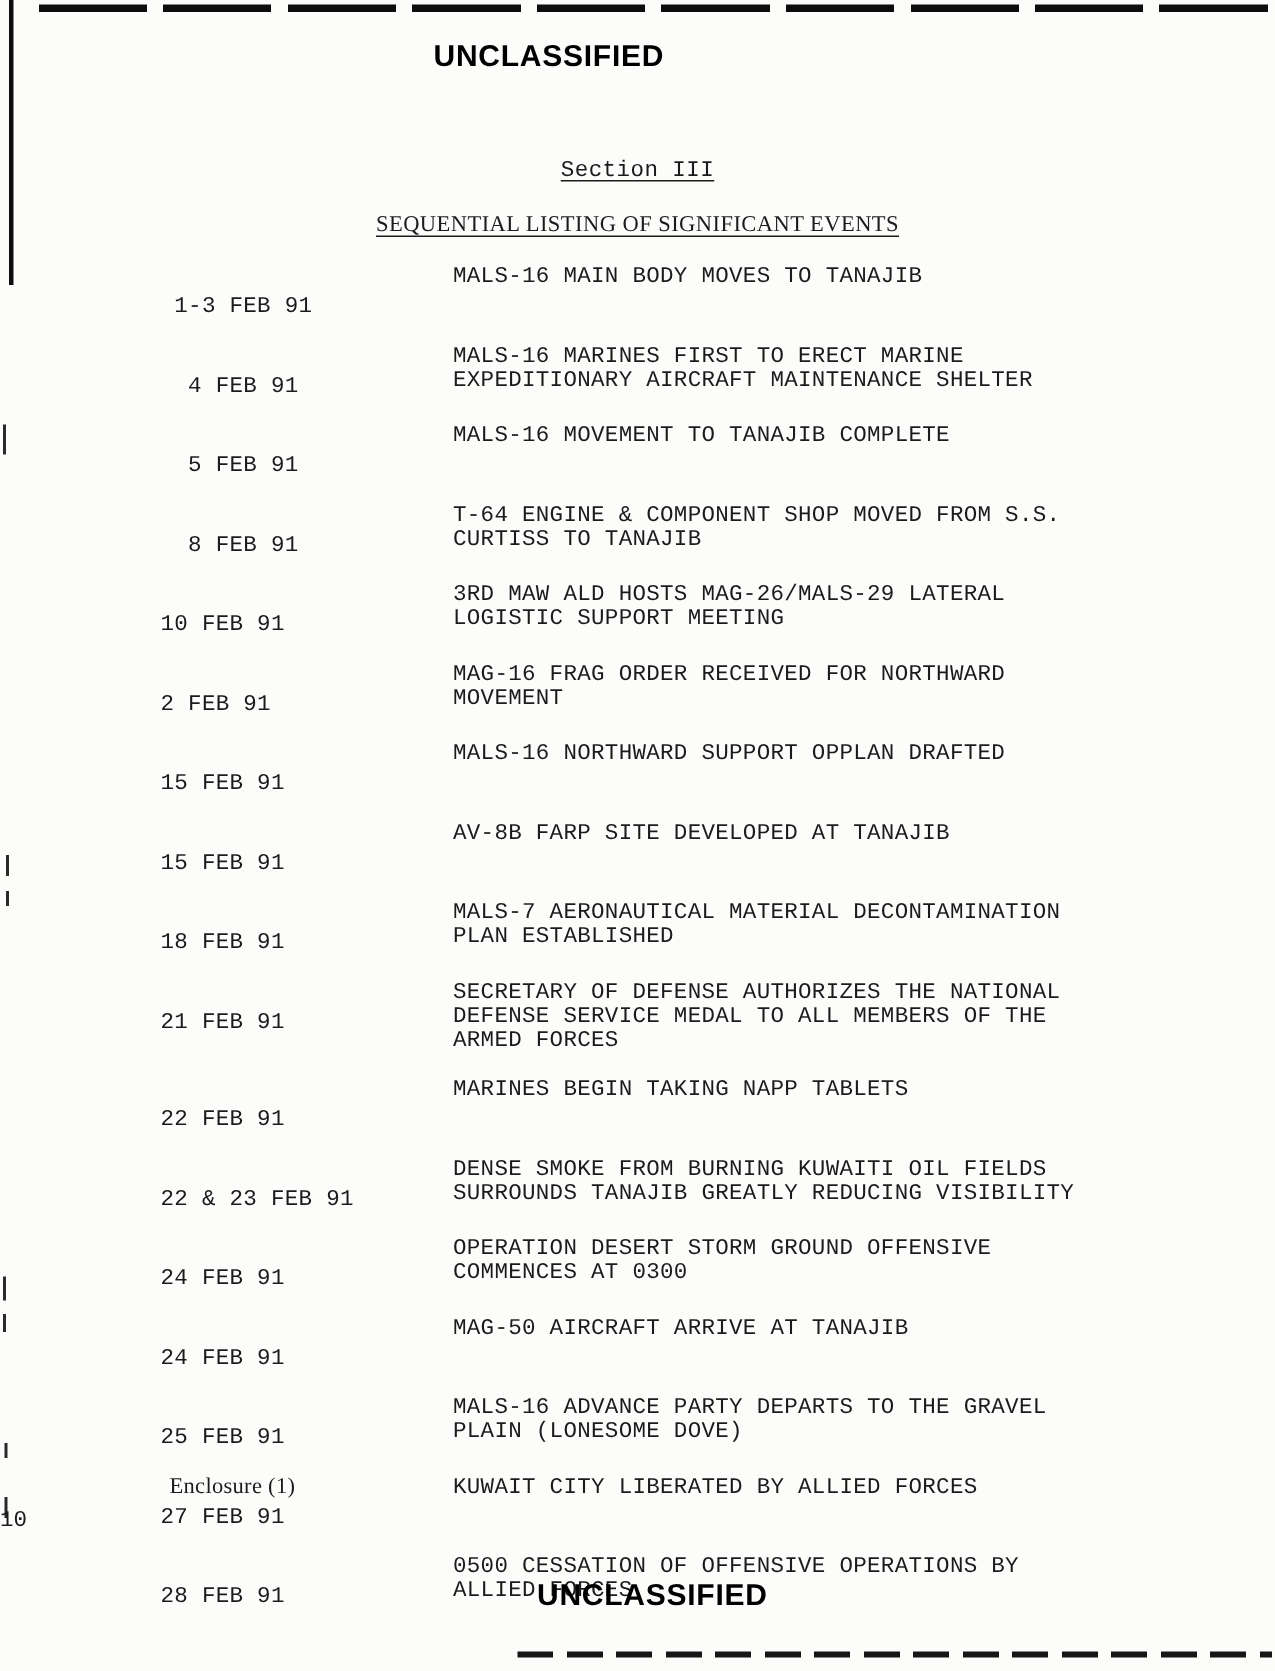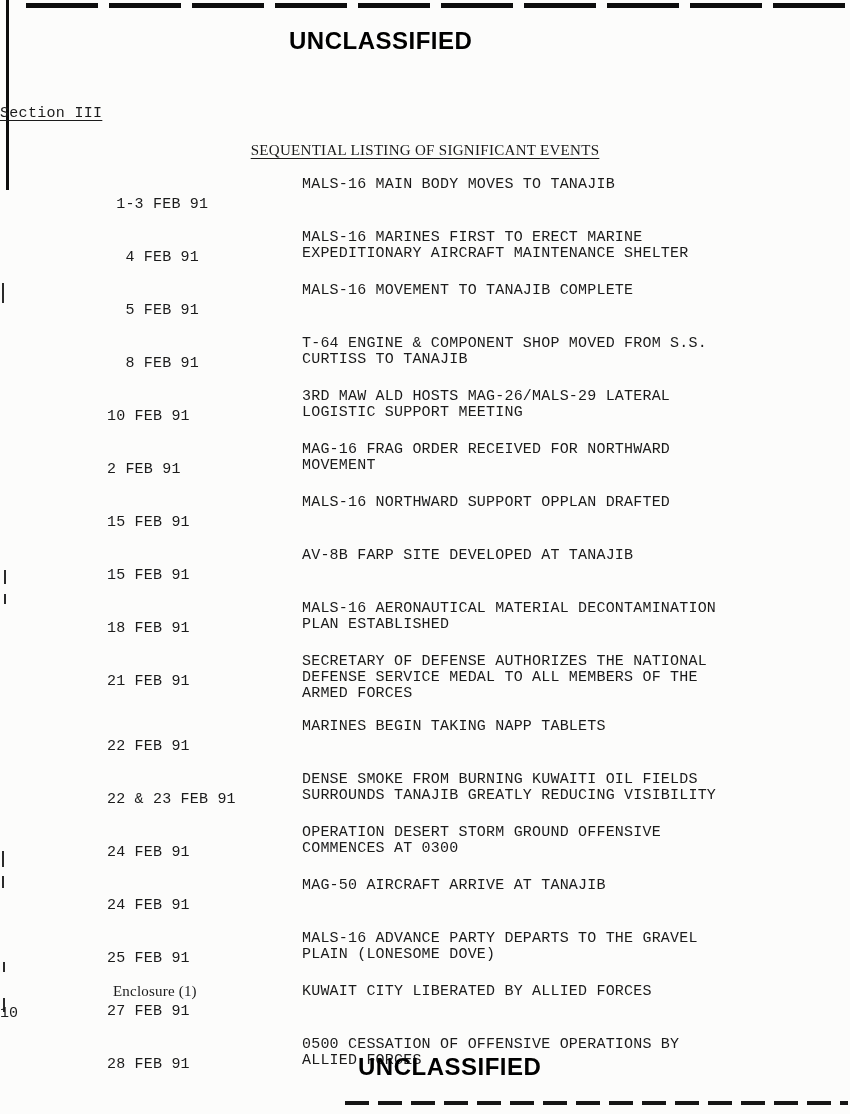--- a/index.html
+++ b/index.html
@@ -15,7 +15,7 @@
   .classification {
     font-family:"Liberation Sans","DejaVu Sans",sans-serif;
     font-weight:bold;
-    font-size:24px;
+    font-size:20px;
     letter-spacing:0.5px;
     color:#000;
     white-space:pre;

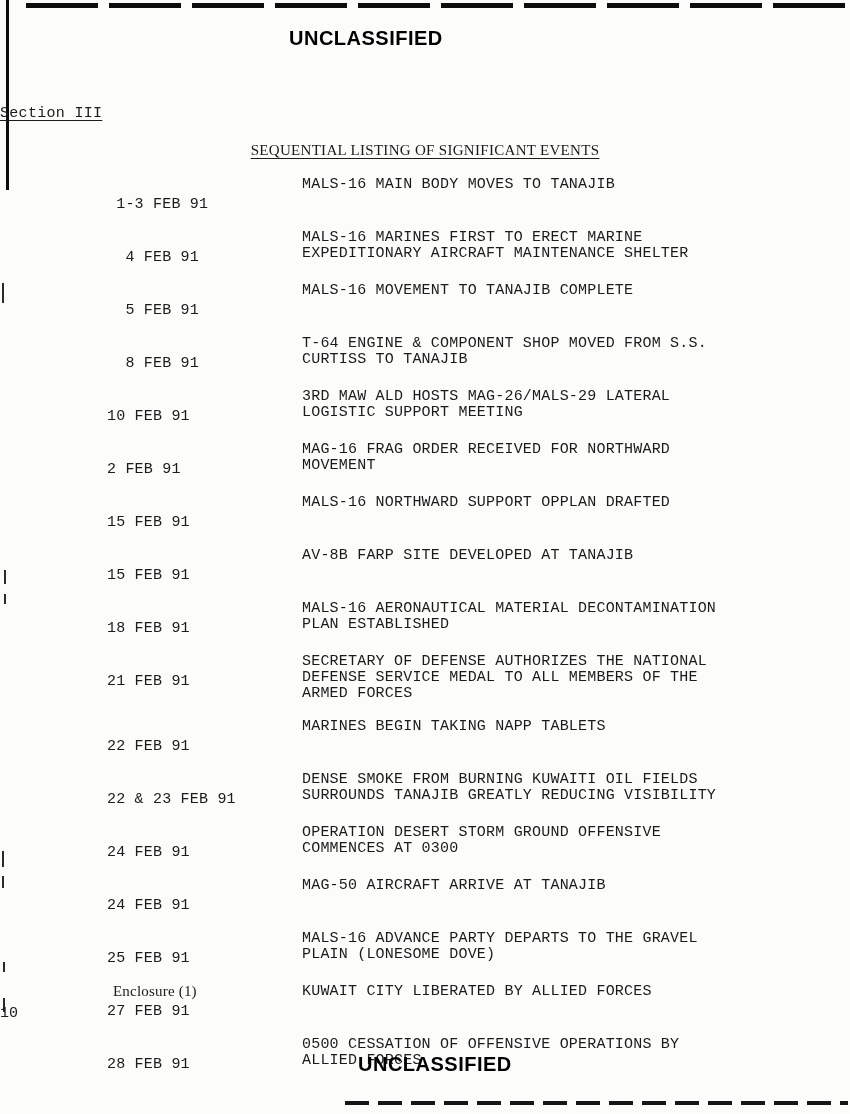--- a/index.html
+++ b/index.html
@@ -25,7 +25,7 @@
   .bottom-classification { position:absolute; top:1053px; left:358px; }
   .section-heading {
     position:absolute; top:105px; left:0; width:100%;
-    text-align:left; font-size:15px; letter-spacing:0.3px;
+    text-align:center; font-size:15px; letter-spacing:0.3px;
     text-decoration:underline; text-underline-offset:3px;
     text-decoration-thickness:1px; text-decoration-skip-ink:none;
   }

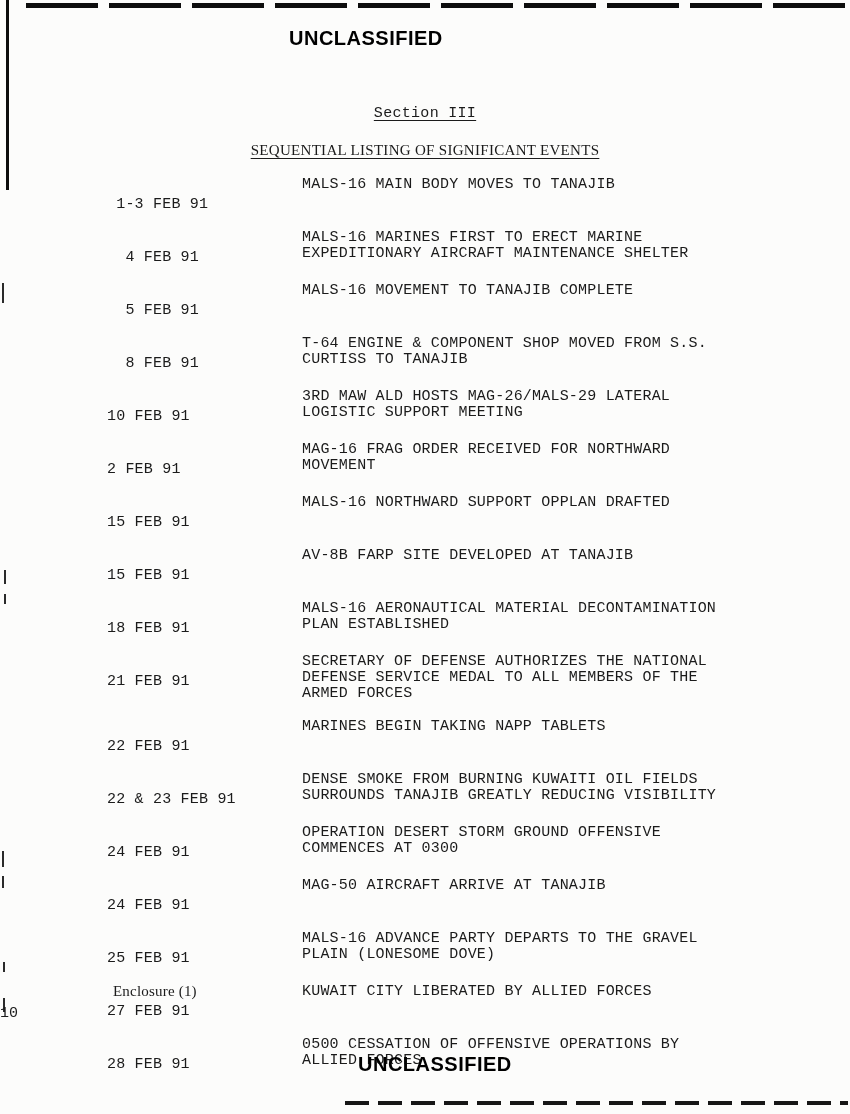--- a/index.html
+++ b/index.html
@@ -118,7 +118,7 @@
       </div>
       <div class="event-row">
         <div class="event-date">18 FEB 91</div>
-        <div class="event-desc">MALS-16 AERONAUTICAL MATERIAL DECONTAMINATION
+        <div class="event-desc">MALS-7 AERONAUTICAL MATERIAL DECONTAMINATION
 PLAN ESTABLISHED</div>
       </div>
       <div class="event-row">

